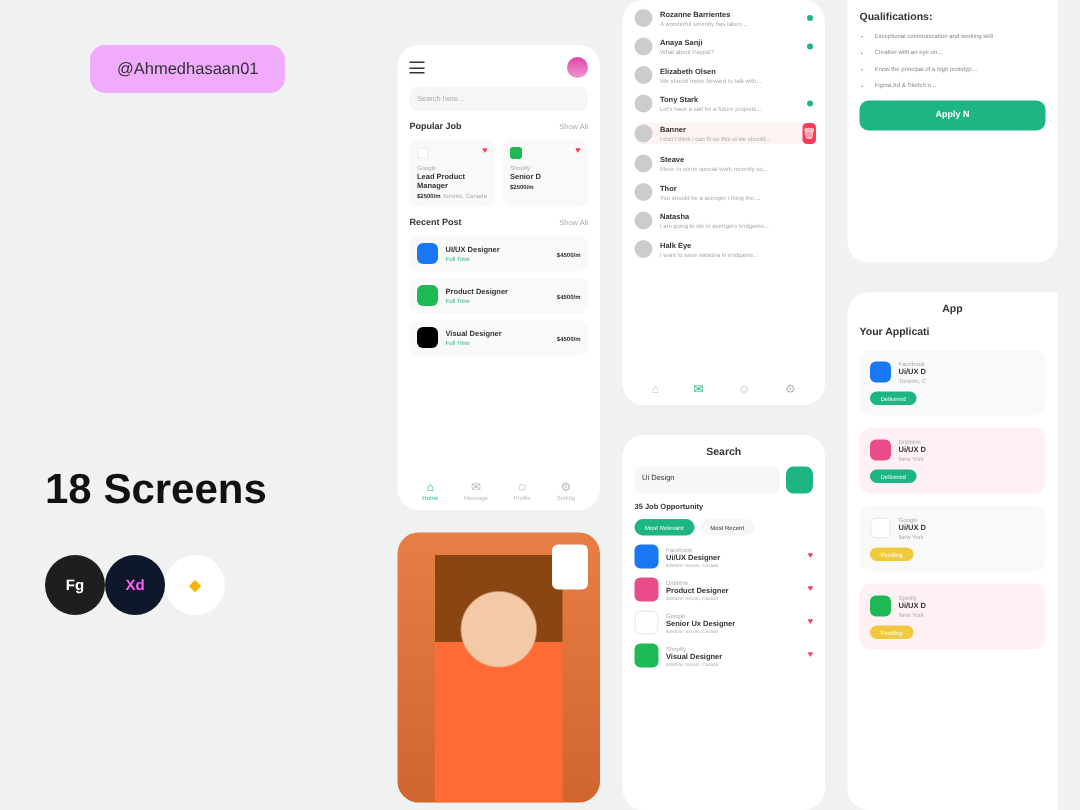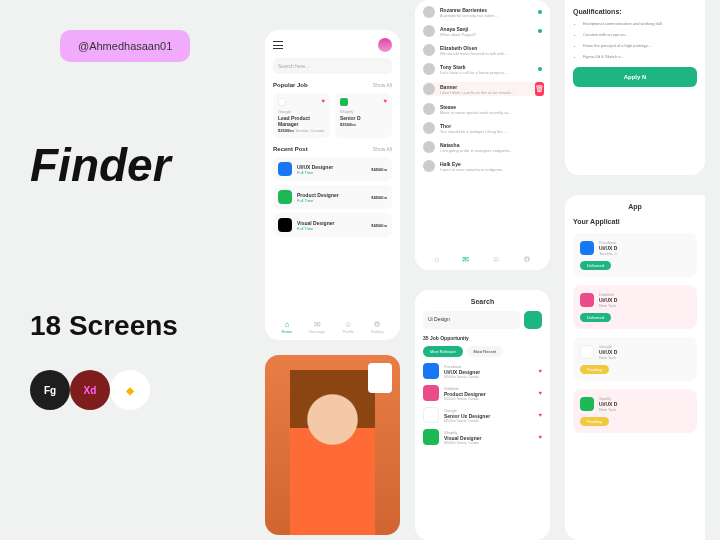--- a/index.html
+++ b/index.html
@@ -108,7 +108,7 @@
 <div class="handle">@Ahmedhasaan01</div>
 
 <div class="hero">
-  <h1><br><span>Finder</span></h1>
+  <h1><br></h1>
 </div>
 
 <div class="count">18 Screens</div>

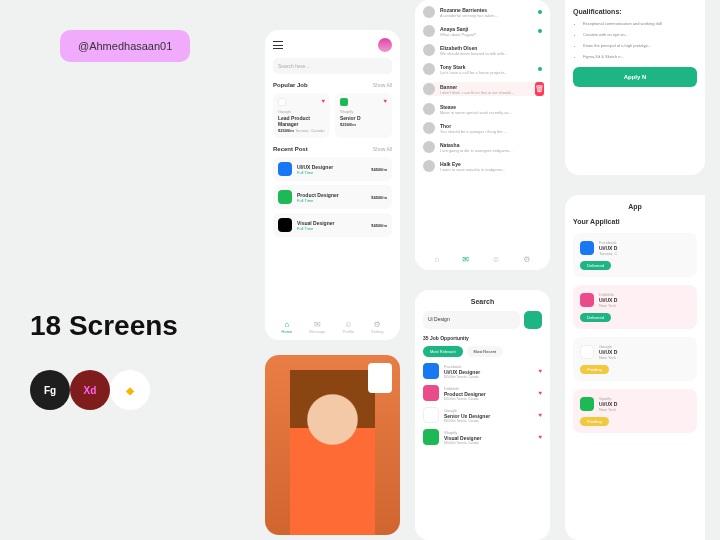--- a/index.html
+++ b/index.html
@@ -12,7 +12,7 @@
 .tools{position:absolute;top:370px;left:30px;display:flex;gap:0}
 .tool{width:40px;height:40px;border-radius:50%;background:#fff;display:flex;align-items:center;justify-content:center;font-size:10px;font-weight:700}
 .tool.fg{background:#1e1e1e;color:#fff}
-.tool.xd{background:#7f1d1d;color:#ff61f6}
+.tool.xd{background:#0f172a;color:#ff61f6}
 .tool.sk{color:#f7b500}
 .phone{position:absolute;background:#fff;border-radius:14px;font-size:6px;color:#333}
 

